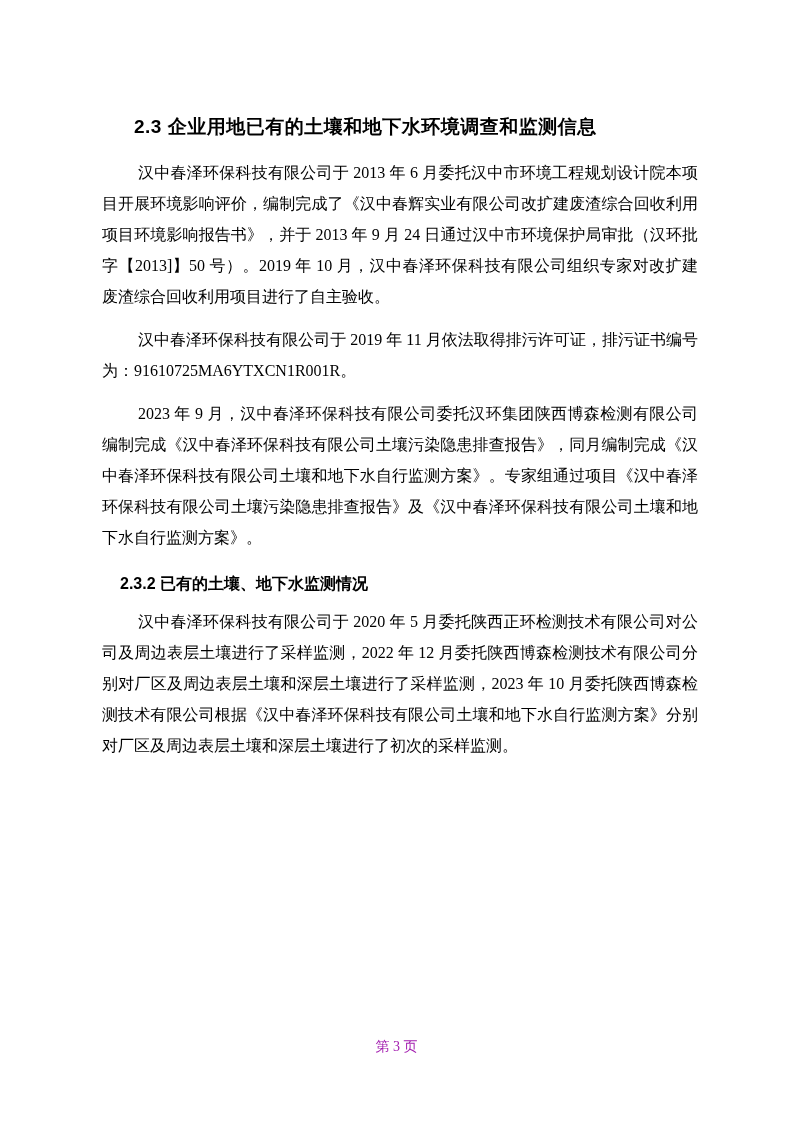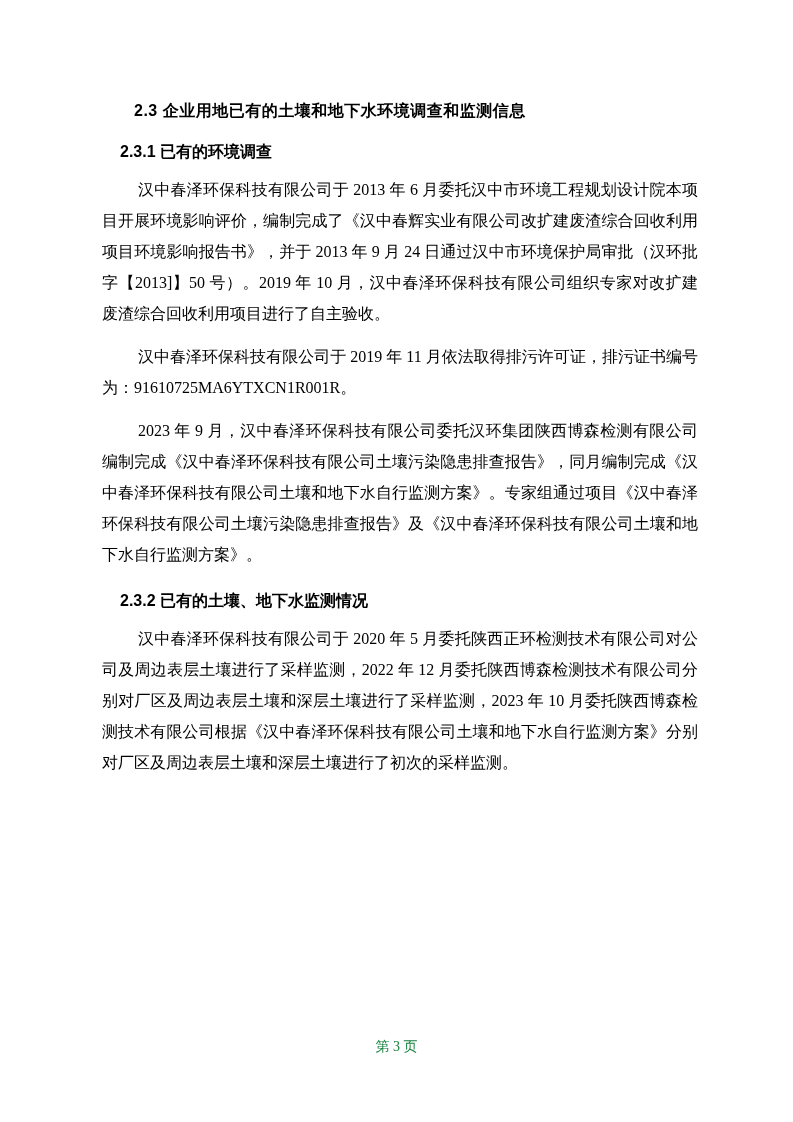--- a/index.html
+++ b/index.html
@@ -28,10 +28,10 @@
   }
   .doc-title {
     font-family: "Liberation Sans", "DejaVu Sans", sans-serif;
-    font-size: 16px;
+    font-size: 19px;
     line-height: 26px;
     font-weight: bold;
-    margin: 0 0 17px 44px;
+    margin: 16px 0 17px 44px;
     letter-spacing: 0.5px;
   }
   .sub-heading {

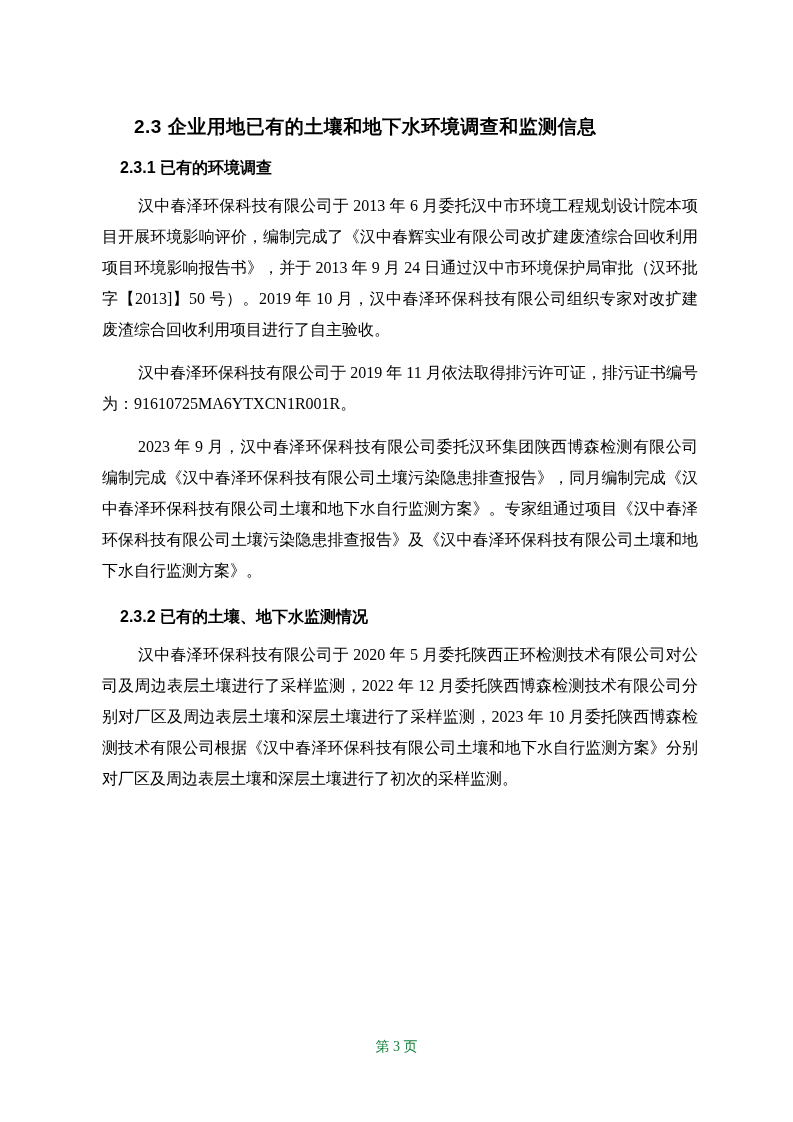--- a/index.html
+++ b/index.html
@@ -70,7 +70,6 @@
 
     <h1 class="doc-title">2.3 企业用地已有的土壤和地下水环境调查和监测信息</h1>
 
-    <h2 class="sub-heading">2.3.1 已有的环境调查</h2>
 
     <p class="body-para">汉中春泽环保科技有限公司于 2013 年 6 月委托汉中市环境工程规划设计院本项目开展环境影响评价，编制完成了《汉中春辉实业有限公司改扩建废渣综合回收利用项目环境影响报告书》，并于 2013 年 9 月 24 日通过汉中市环境保护局审批（汉环批字【2013]】50 号）。2019 年 10 月，汉中春泽环保科技有限公司组织专家对改扩建废渣综合回收利用项目进行了自主验收。</p>
 

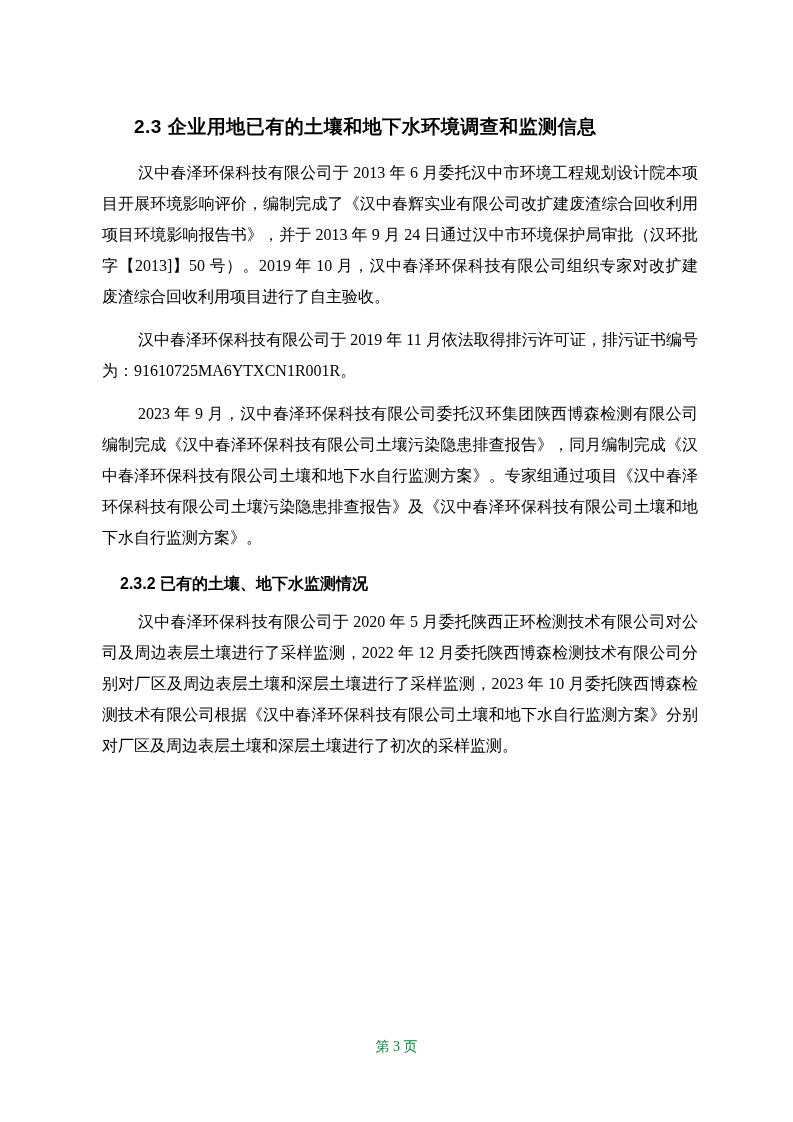--- a/index.html
+++ b/index.html
@@ -59,7 +59,7 @@
     text-align: center;
     font-size: 14px;
     line-height: 22px;
-    color: #15803d;
+    color: #a21caf;
   }
 </style>
 </head>

